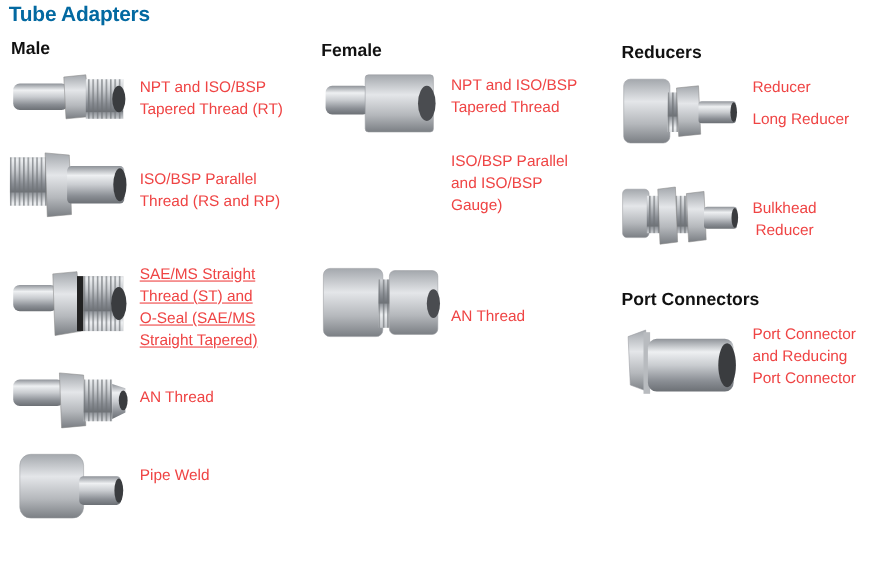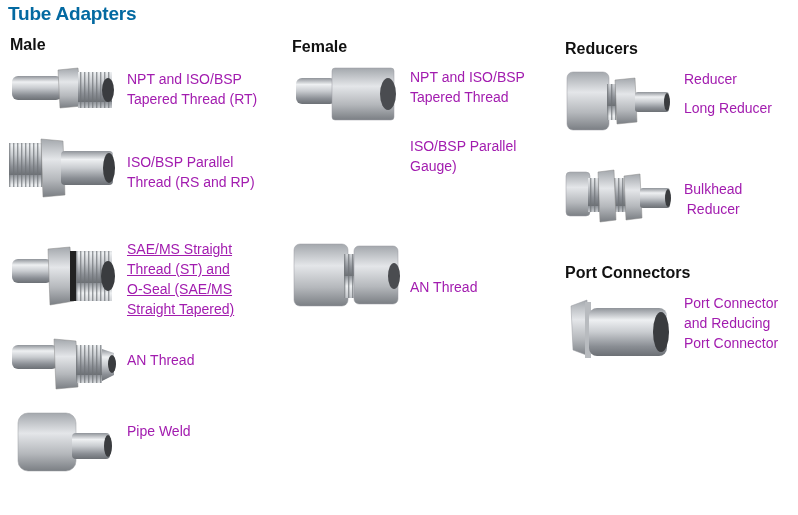--- a/index.html
+++ b/index.html
@@ -6,7 +6,7 @@
   body{width:798px;height:515px;position:relative;overflow:hidden;font-family:"Liberation Sans",sans-serif;color:#1a1a1a;}
   .title{position:absolute;left:8px;top:3px;font-size:19px;font-weight:bold;color:#0369a1;letter-spacing:-0.2px;}
   .sec{position:absolute;font-size:16px;font-weight:bold;color:#111;}
-  .lbl{position:absolute;font-size:14px;line-height:20px;color:#a21caf;}
+  .lbl{position:absolute;font-size:14px;line-height:20px;color:#ef4444;}
   .img{position:absolute;}
   svg{display:block;}
 </style>

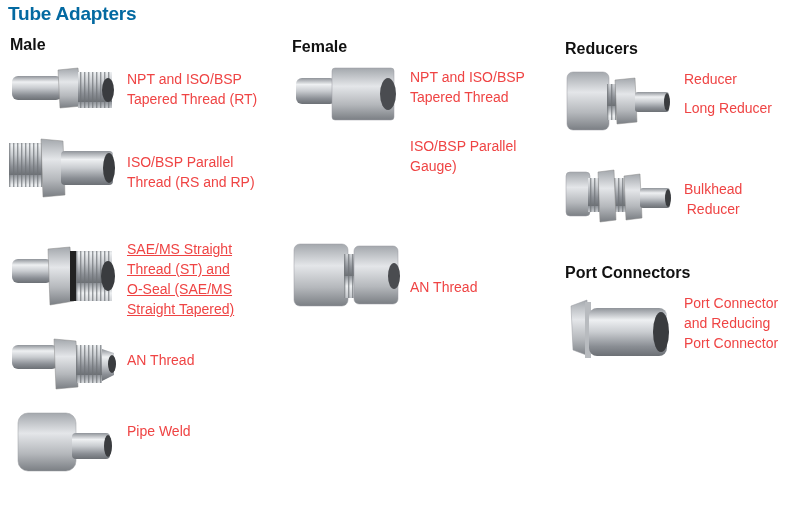--- a/index.html
+++ b/index.html
@@ -120,6 +120,7 @@
 </div>
 <div class="lbl" style="left:410px;top:136px;">
   <div>ISO/BSP Parallel</div>
+  <div>and ISO/BSP</div>
   <div>Gauge)</div>
 </div>
 

